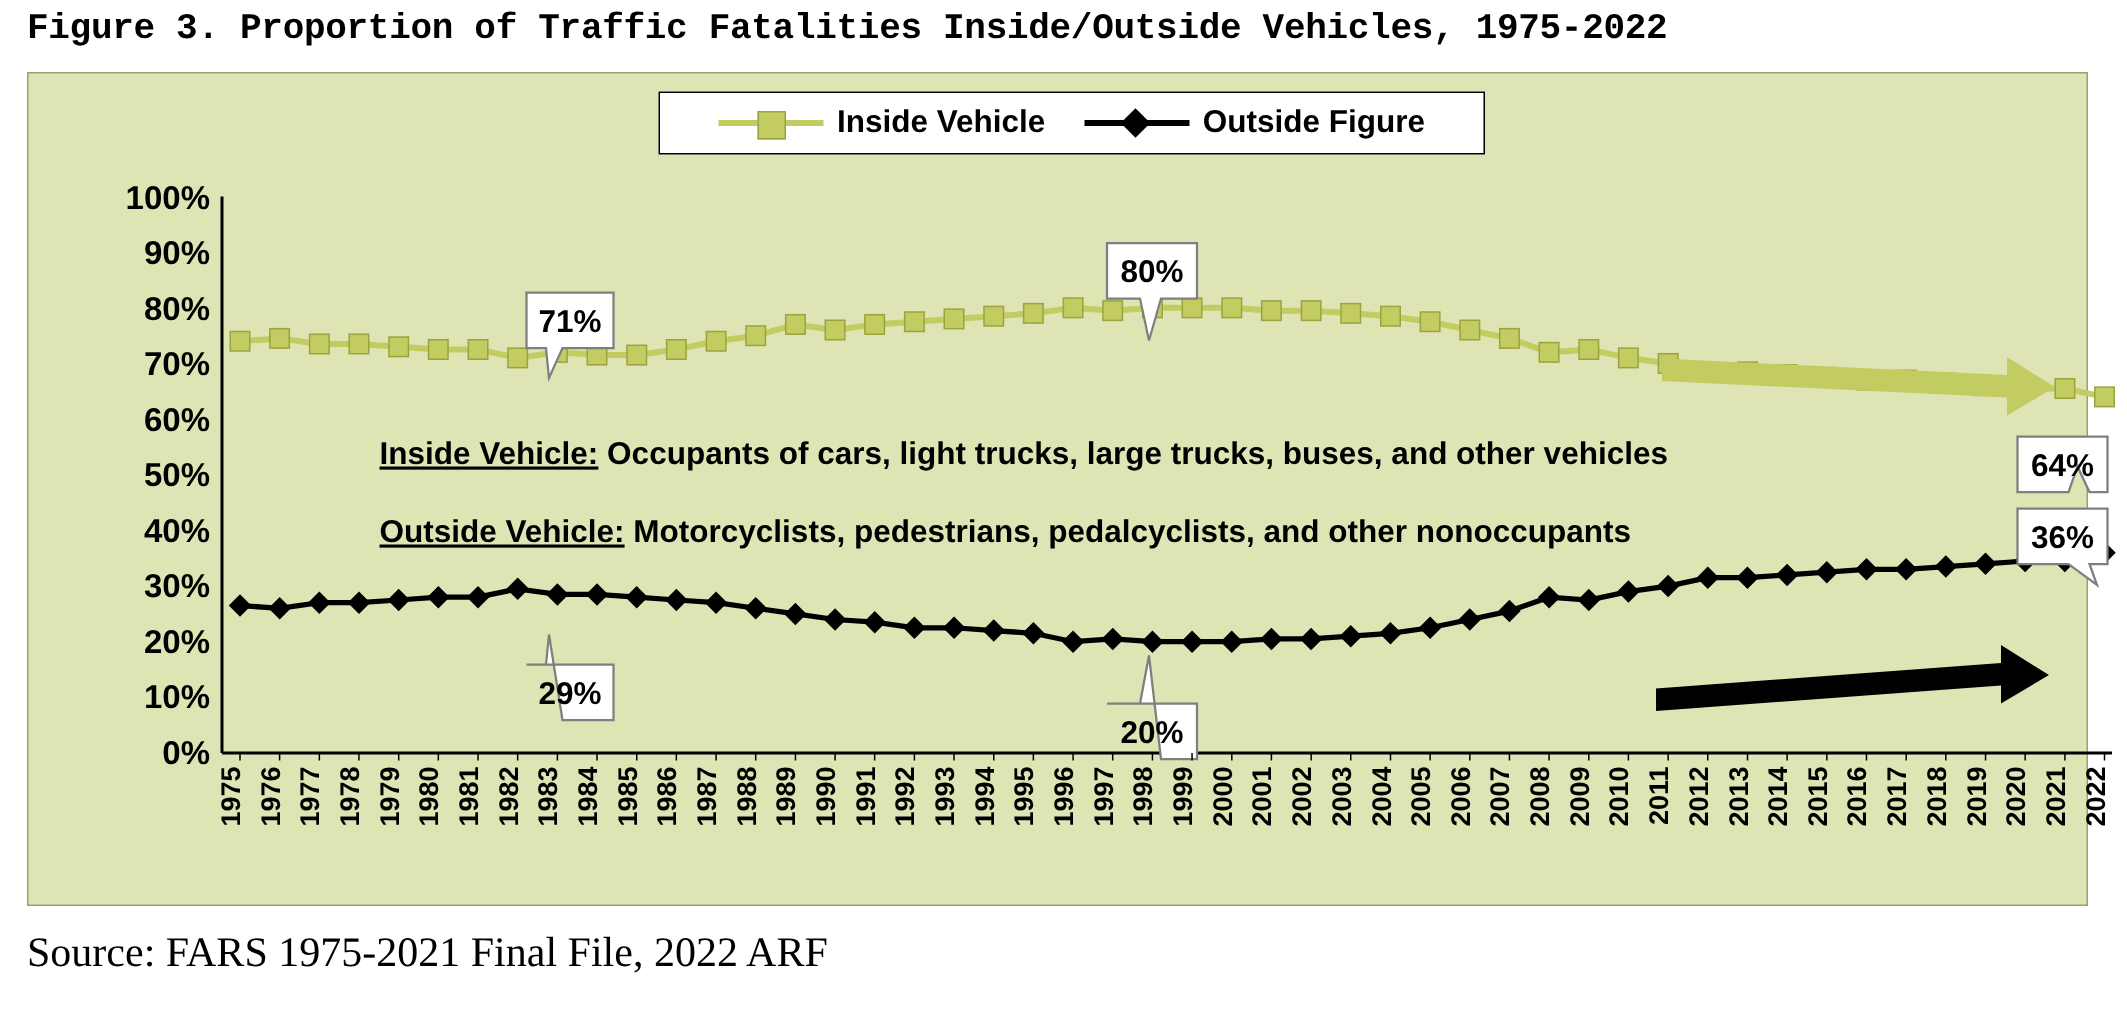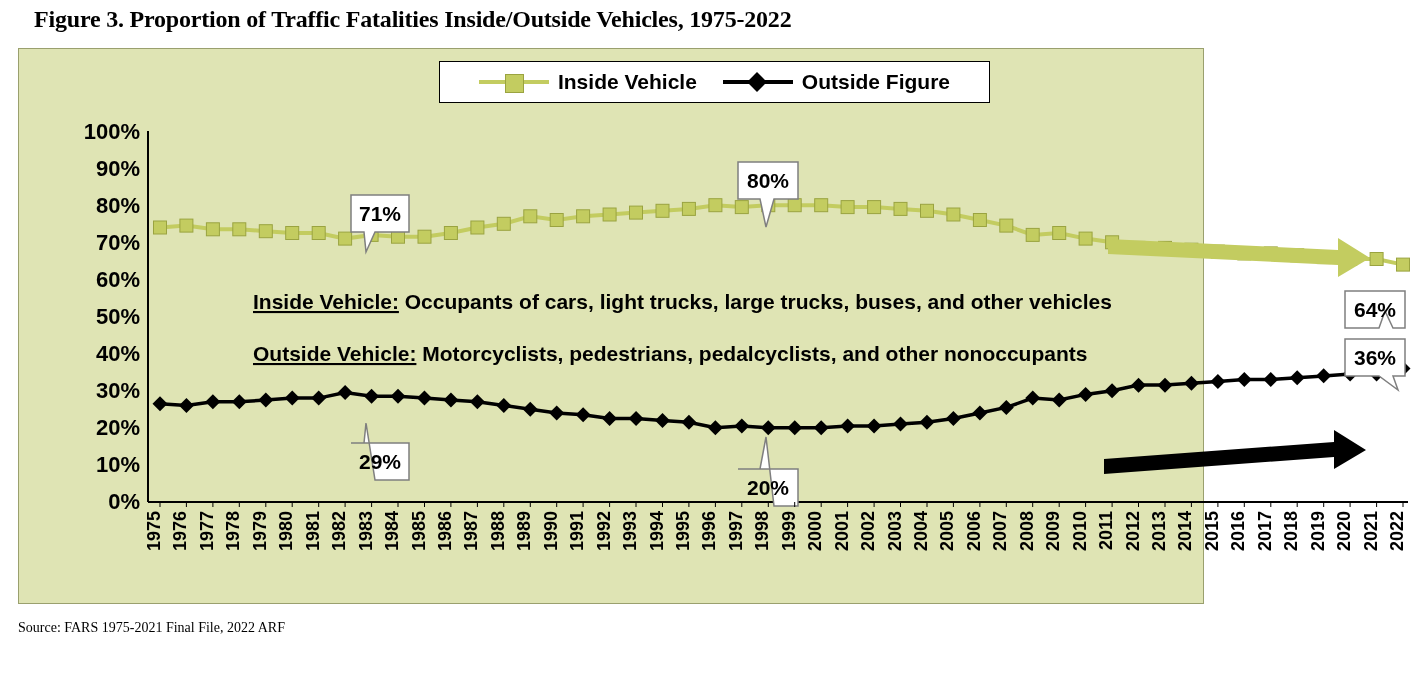--- a/index.html
+++ b/index.html
@@ -25,9 +25,8 @@
     font-size: 24px;
     font-weight: bold;
     color: #000;
-    font-family: Liberation Serif, serif;
+    font-family: Liberation Mono, monospace;
     letter-spacing: -0.2px;
-    margin-left: 16px;
   }
   .chart-box {
     position: absolute;

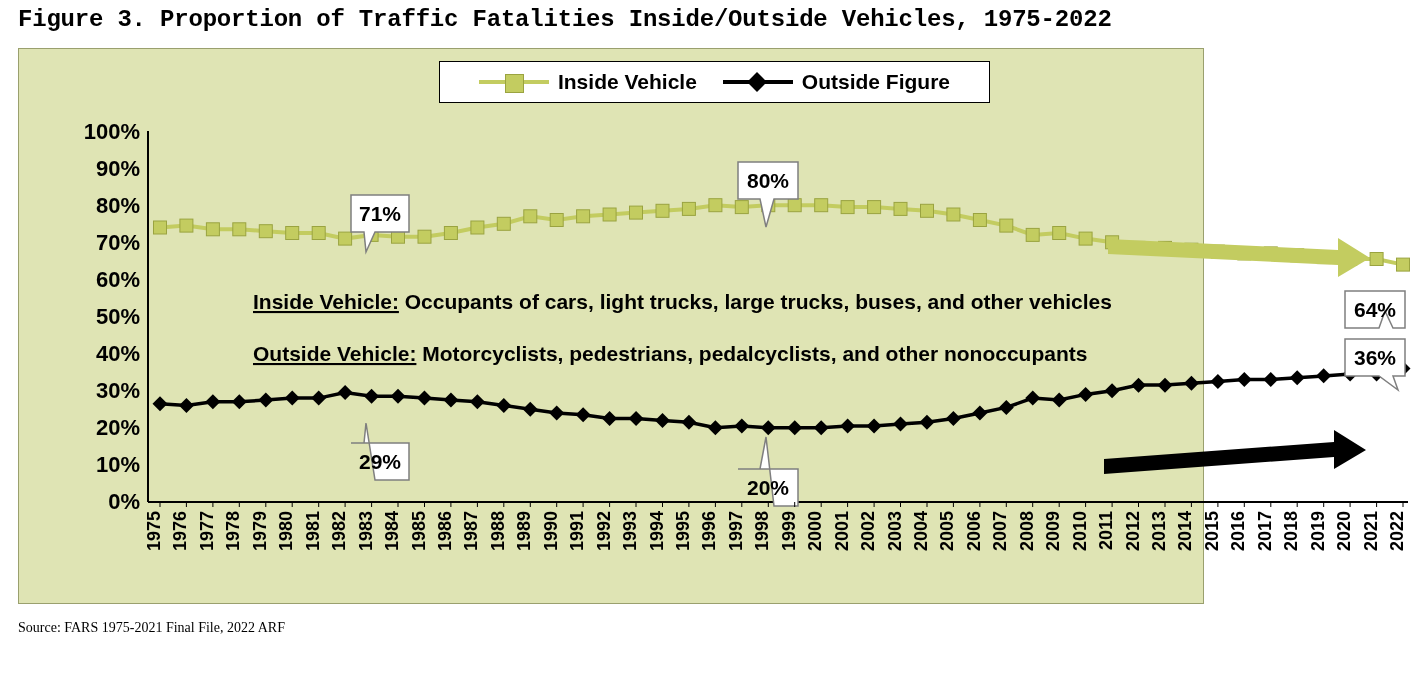--- a/index.html
+++ b/index.html
@@ -32,7 +32,7 @@
     position: absolute;
     left: 18px;
     top: 48px;
-    width: 1186px;
+    width: 1374px;
     height: 556px;
     background: #dfe4b4;
     border: 1px solid #9aa06e;

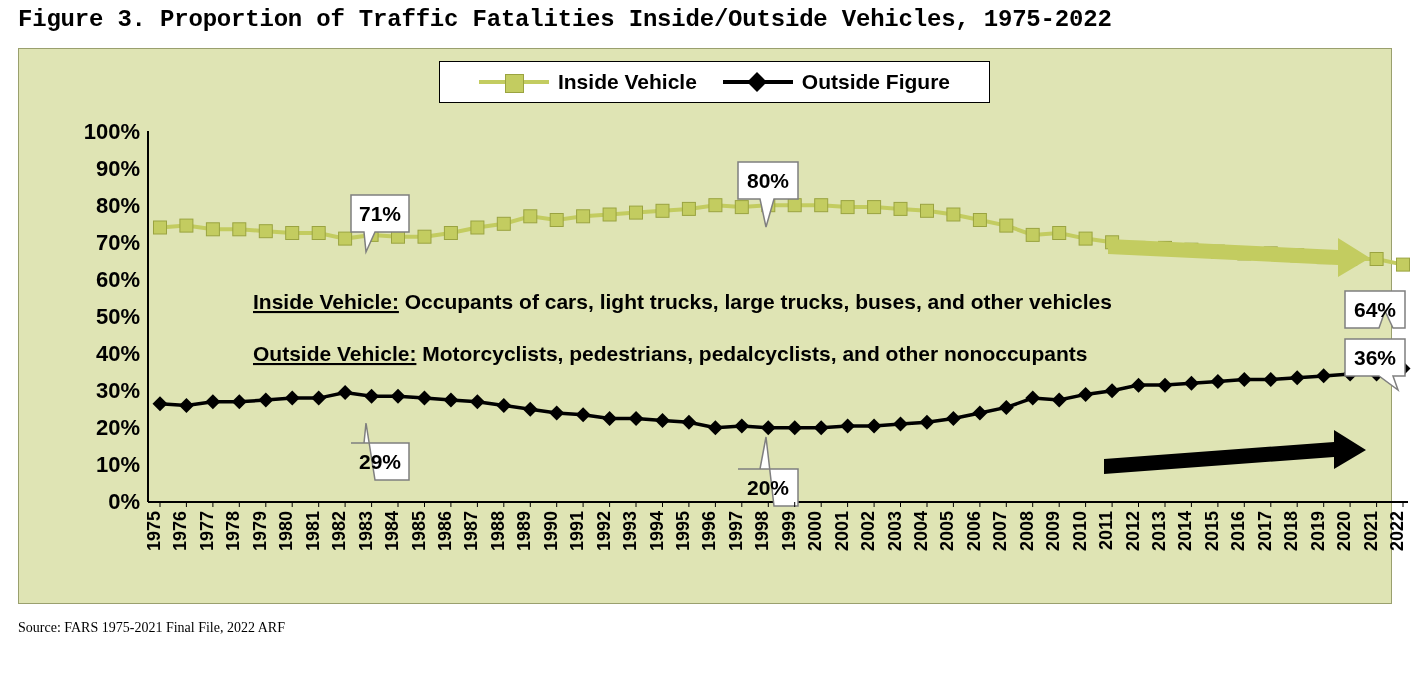--- a/index.html
+++ b/index.html
@@ -108,7 +108,7 @@
     position: absolute;
     left: 18px;
     top: 620px;
-    font-size: 14px;
+    font-size: 28px;
     color: #000;
     font-family: "Liberation Serif", serif;
   }

